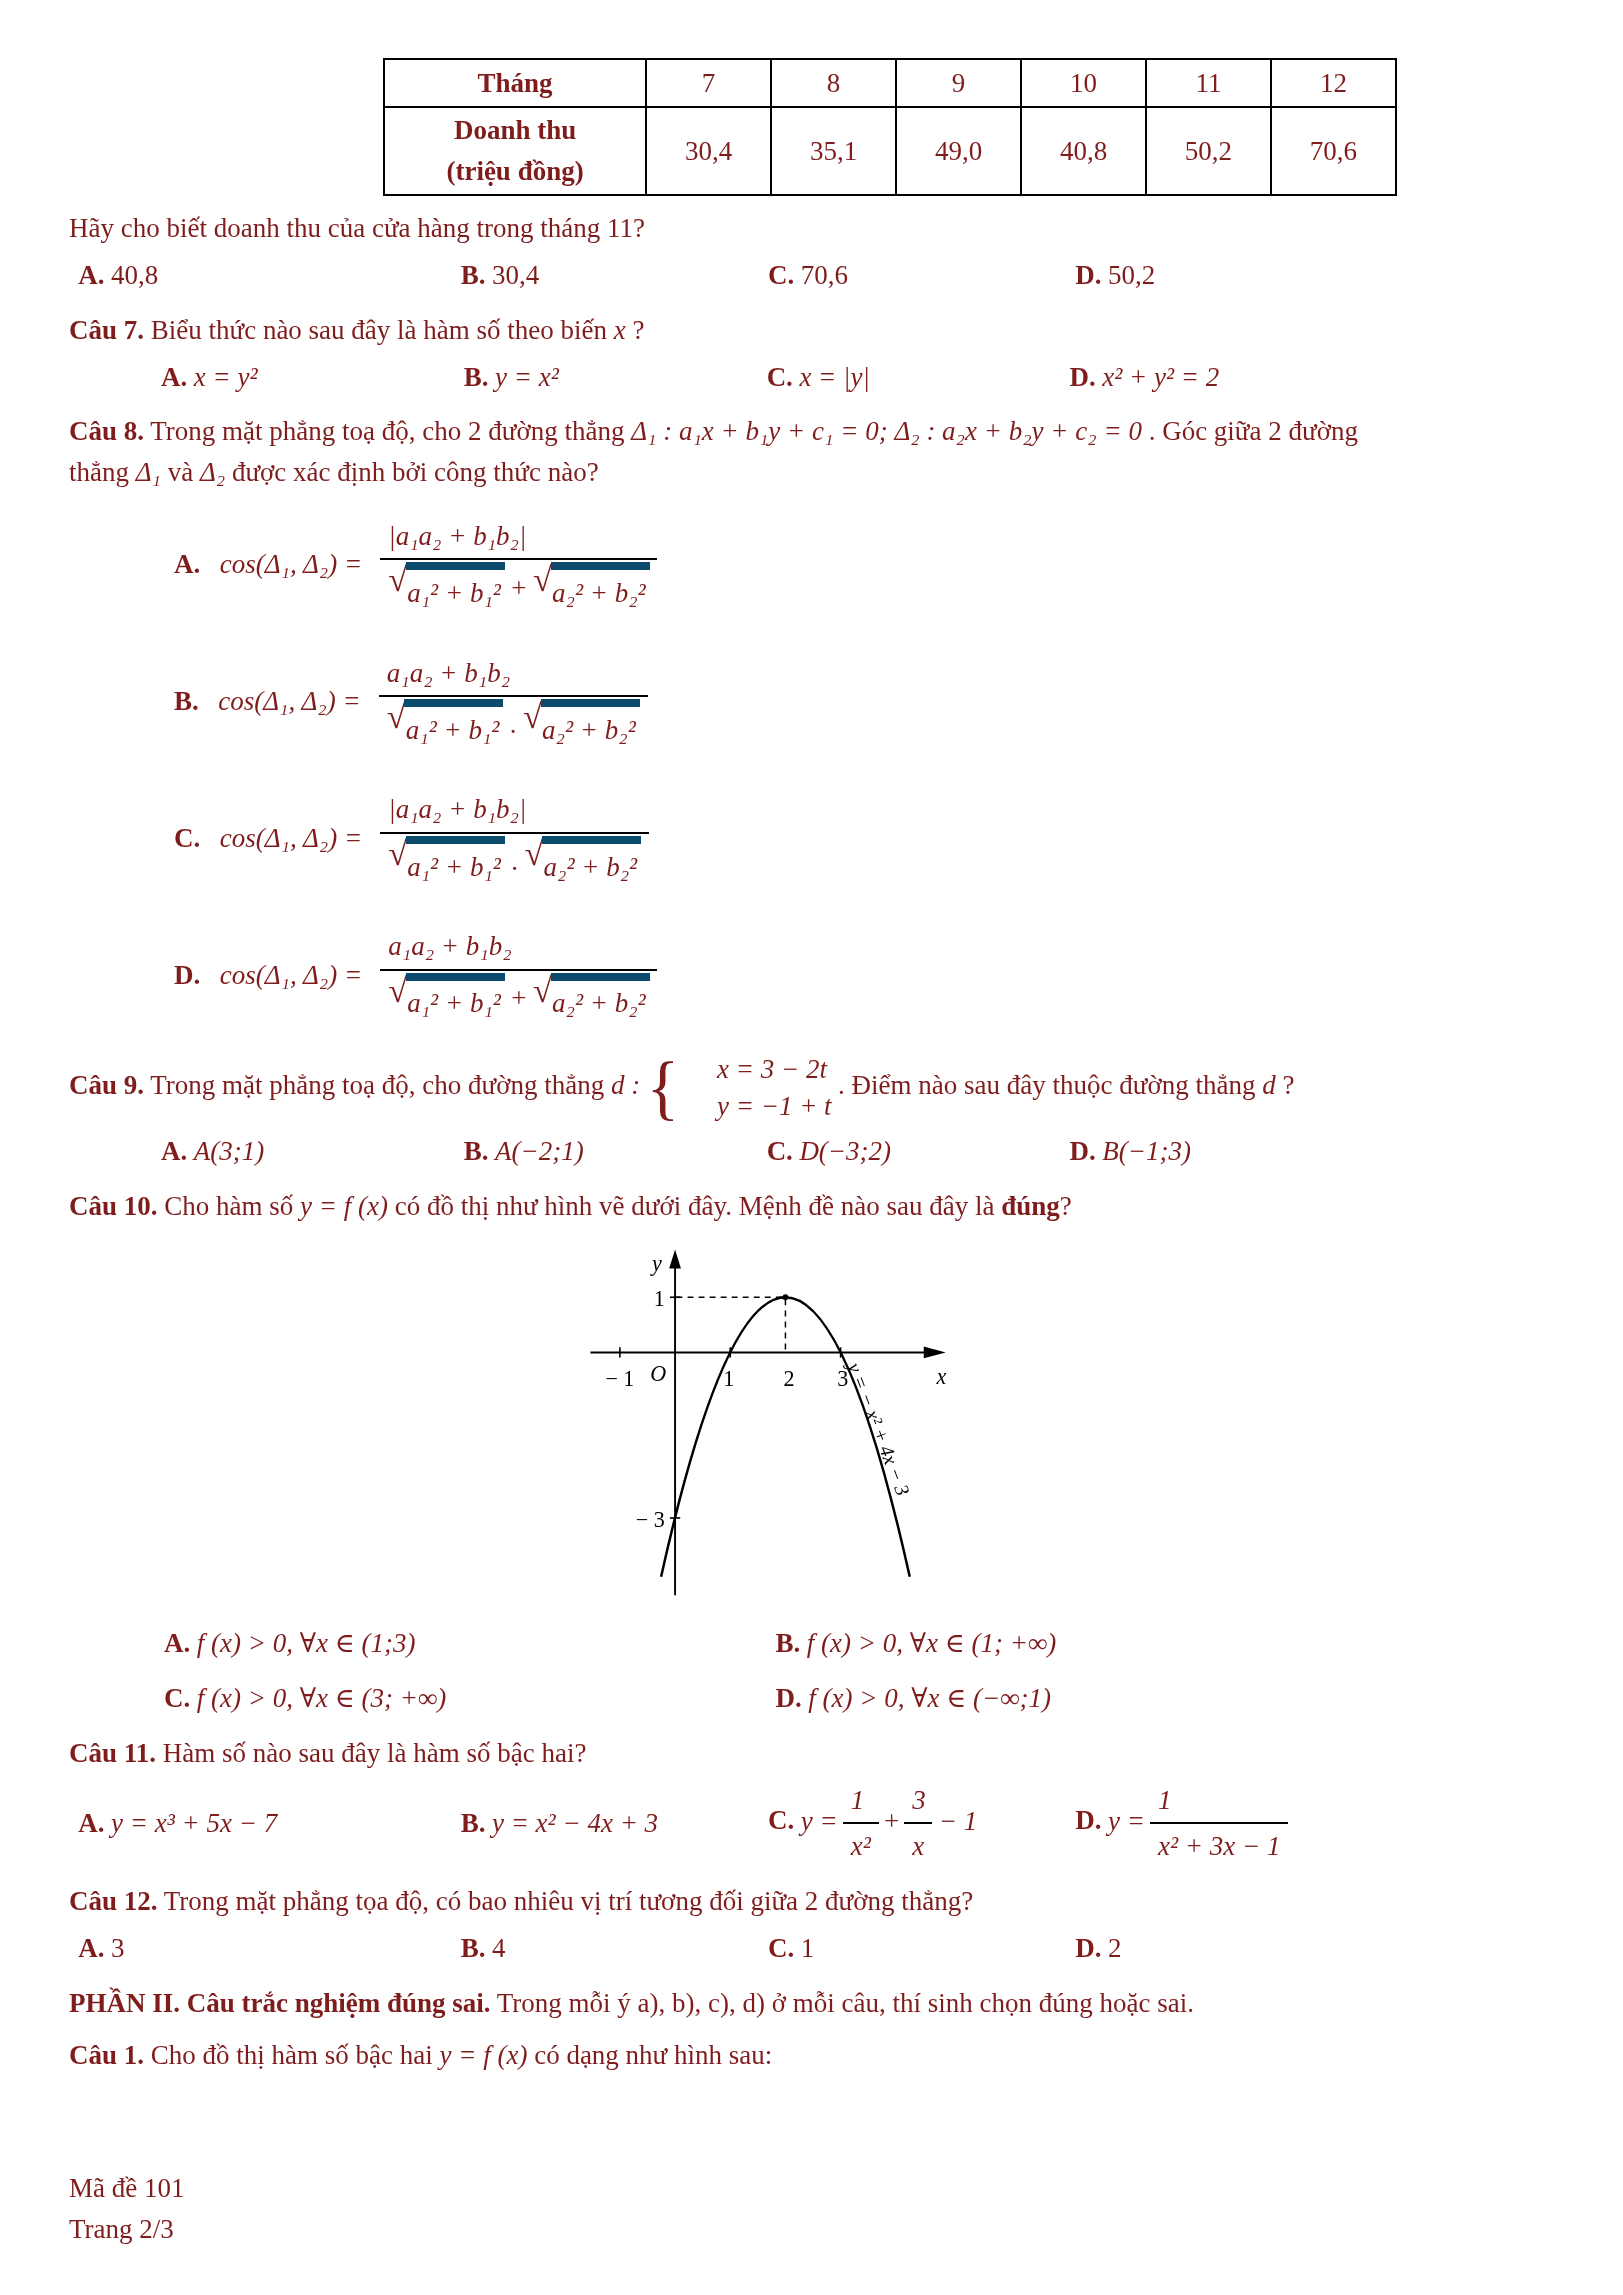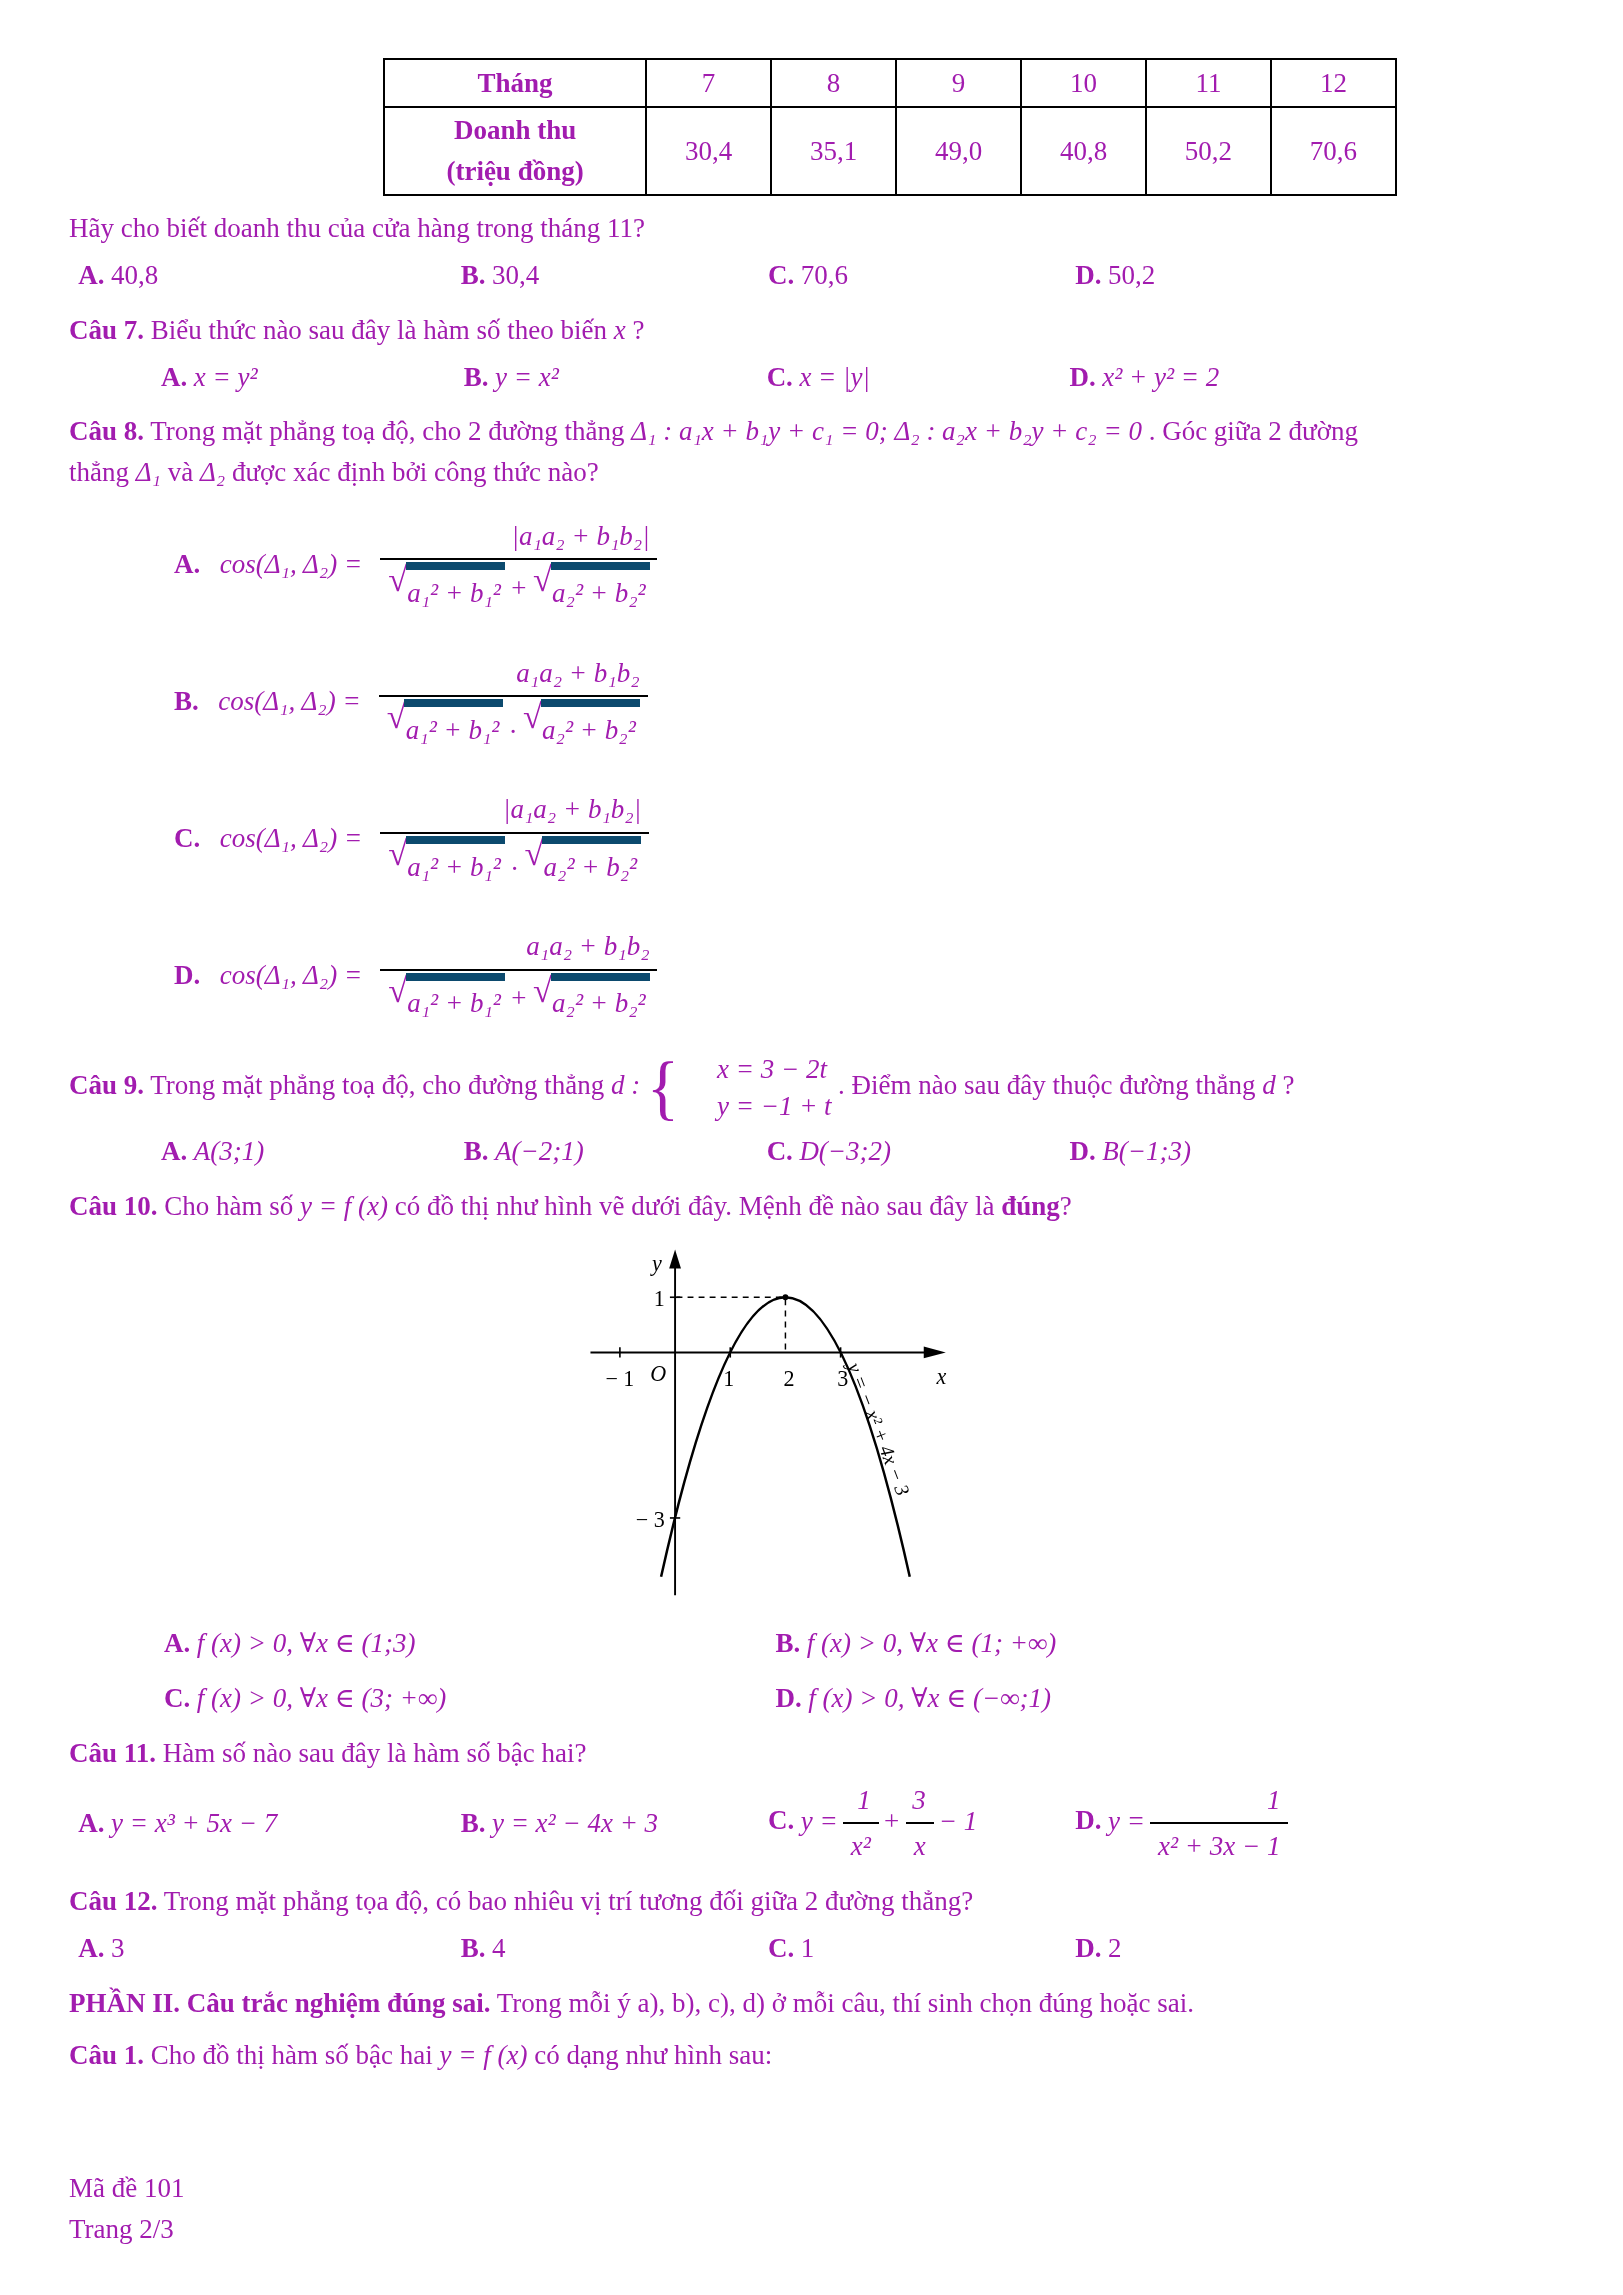--- a/index.html
+++ b/index.html
@@ -5,7 +5,7 @@
   * { box-sizing: border-box; }
   html, body { margin:0; padding:0; background:#ffffff; }
   .page {
-    width:1462px; min-height:2295px; background:#ffffff; color:#a21caf;
+    width:1462px; min-height:2295px; background:#ffffff; color:#7f1d1d;
     font-family:"Liberation Serif","DejaVu Serif",serif;
     font-size:27px; line-height:1.5;
     padding:58px 65px 46px 69px;

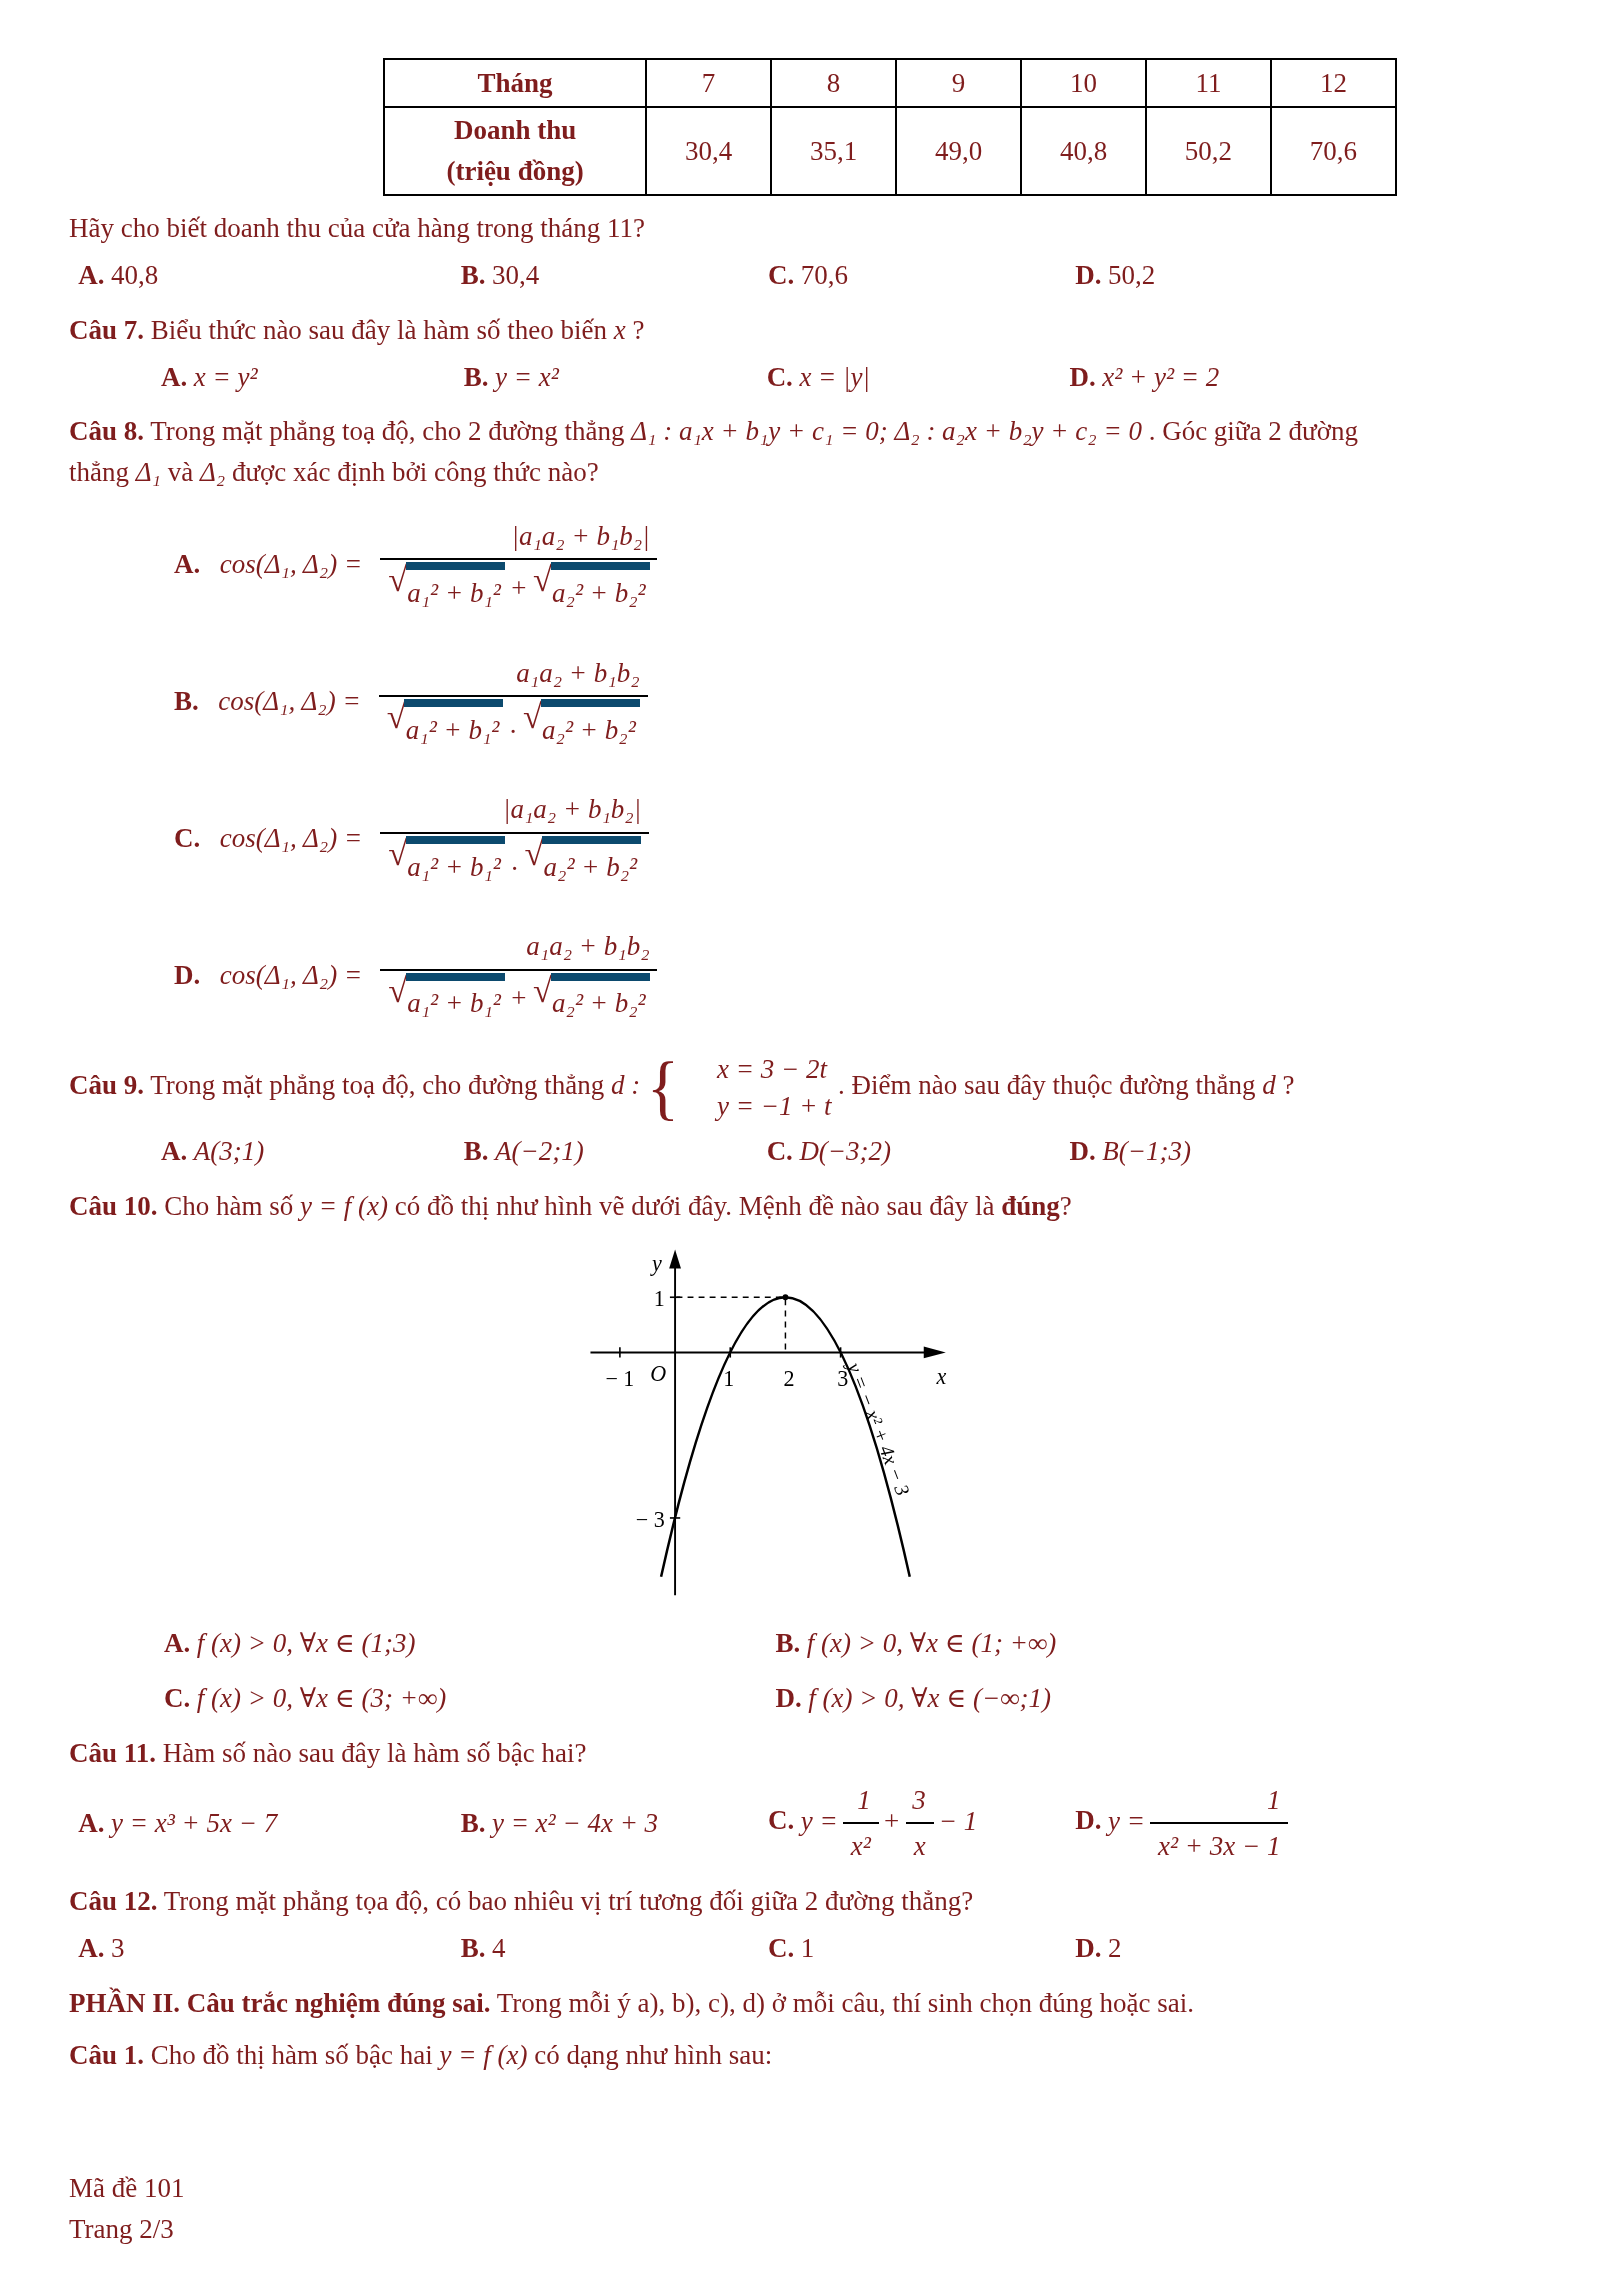--- a/index.html
+++ b/index.html
@@ -31,7 +31,7 @@
   .opt { white-space:nowrap; }
 
   
-  .frac { display:inline-flex; flex-direction:column; align-items:flex-end; vertical-align:middle; margin:0 5.2px; text-align:center; }
+  .frac { display:inline-flex; flex-direction:column; align-items:flex-start; vertical-align:middle; margin:0 5.2px; text-align:center; }
   .frac > .fnum { padding:0 7.9px 2px 7.9px; }
   .frac > .fden { border-top:2px solid #000; padding:2px 7.9px 0 7.9px; display:inline-flex; align-items:center; justify-content:center; }
   .sqrt { display:inline-flex; align-items:flex-start; }

